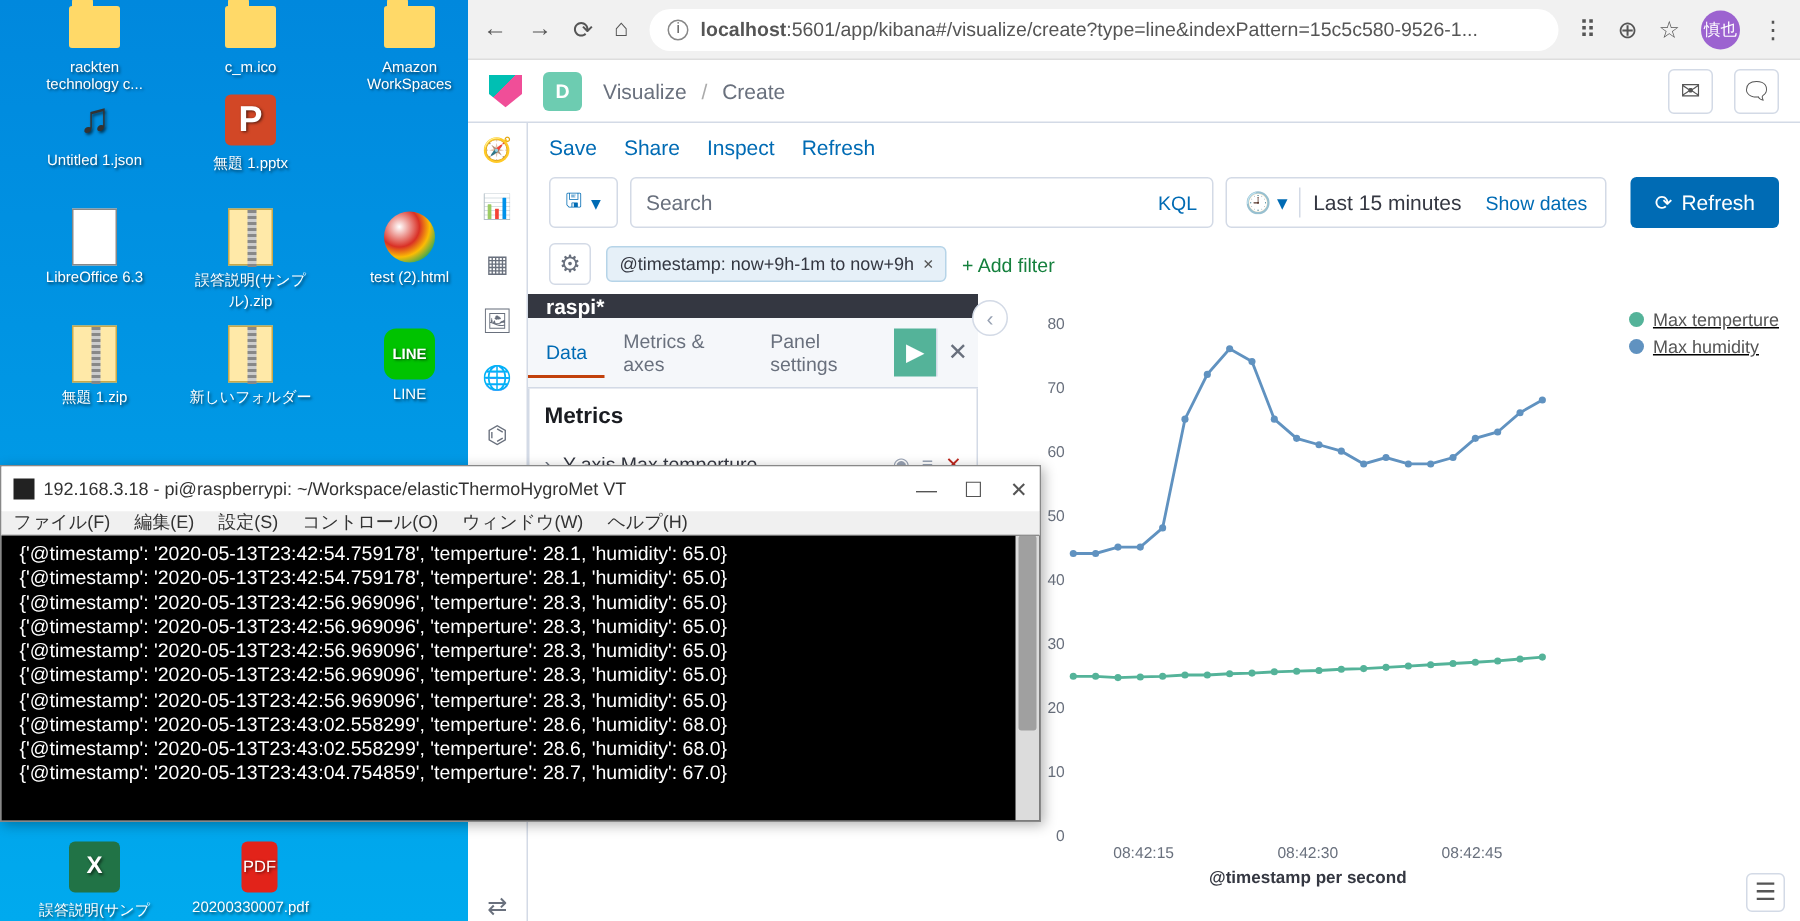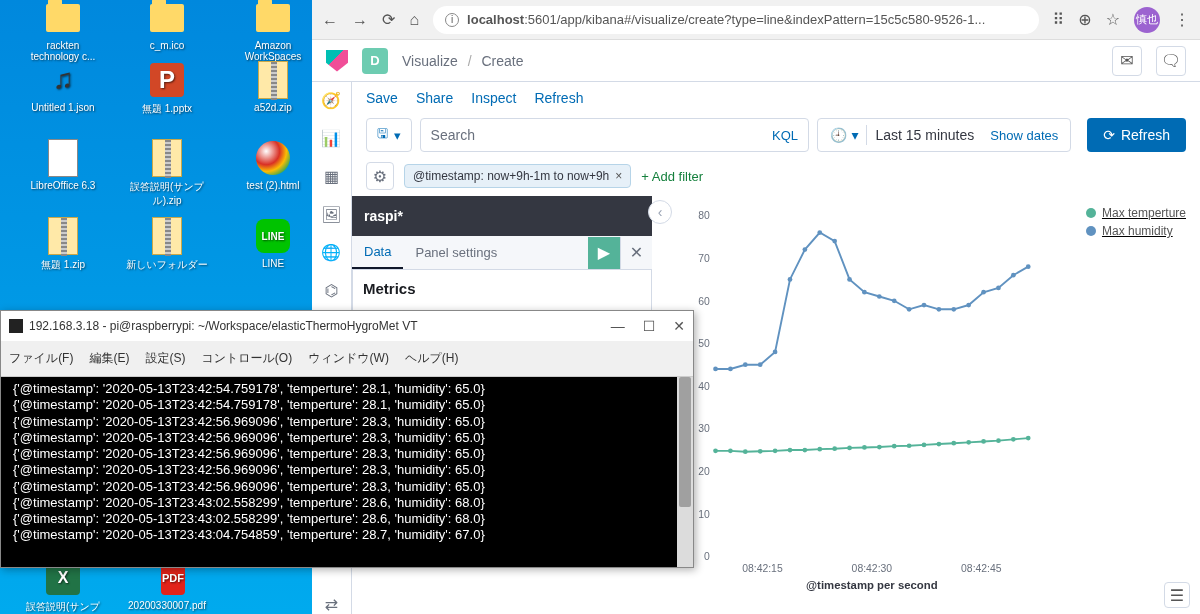--- a/index.html
+++ b/index.html
@@ -132,12 +132,6 @@
         <div class="ppt-ico">P</div>
       </div>
       <div style="white-space:pre-line">無題 1.pptx</div>
-    </div>
-    <div class="desktop-icon" style="left: 228px; top: 62px;">
-      <div class="ico">
-        <div class="zip-ico"></div>
-      </div>
-      <div style="white-space:pre-line">a52d.zip</div>
     </div>
     <div class="desktop-icon" style="left: 18px; top: 140px;">
       <div class="ico">

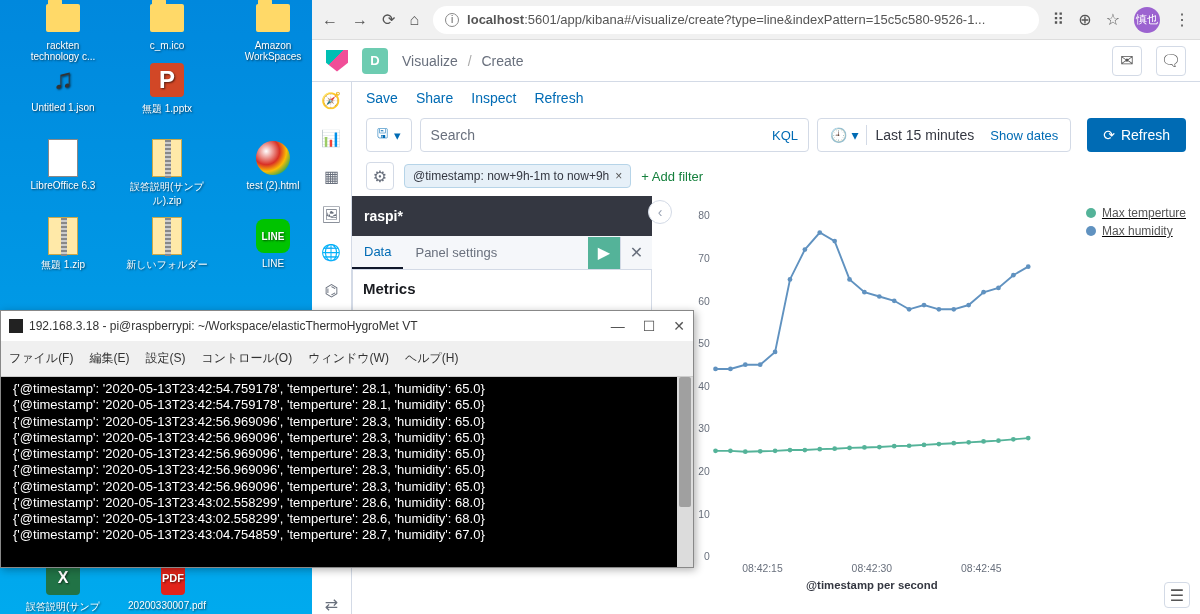--- a/index.html
+++ b/index.html
@@ -64,7 +64,7 @@
 
 .viz-area { flex:1; display:flex; overflow:hidden; position:relative; }
 .left-panel { width:300px; display:flex; flex-direction:column; }
-.panel-title { background:#343741; color:#fff; padding:12px 12px; font-size:14px; font-weight:bold; }
+.panel-title { background:#343741; color:#fff; padding:0 12px; font-size:14px; font-weight:bold; }
 .tabs { display:flex; border-bottom:1px solid #d3dae6; align-items:center; background:#f5f7fa;}
 .tab { padding:8px 12px; font-size:13px; color:#69707d; cursor:pointer; }
 .tab.active { color:#006bb4; border-bottom:2px solid #0f172a; }

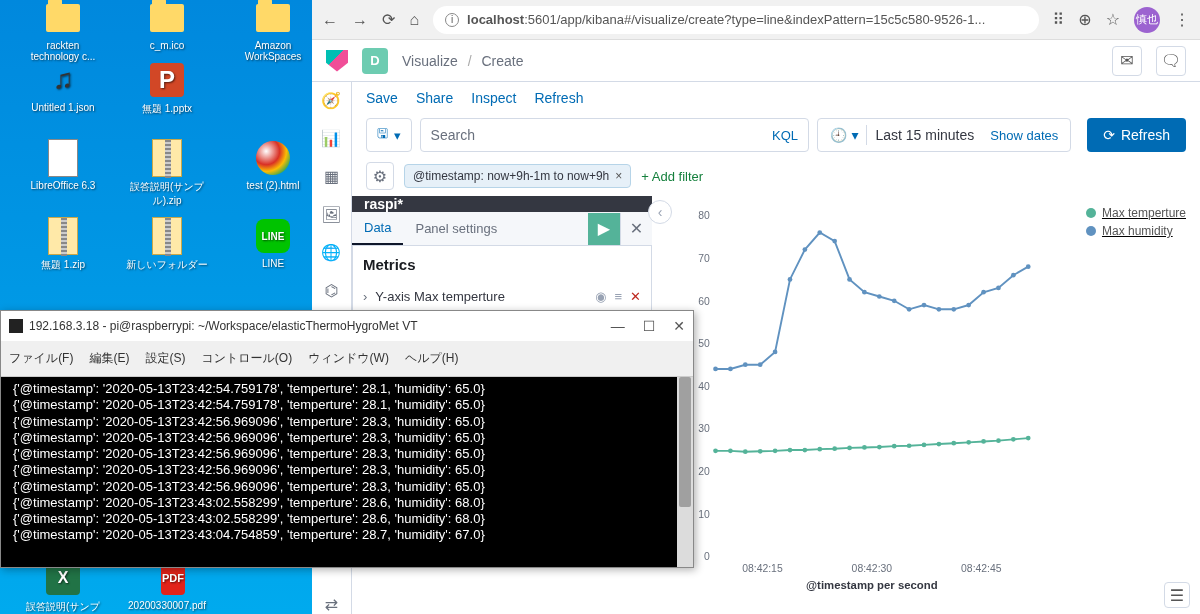--- a/index.html
+++ b/index.html
@@ -67,7 +67,7 @@
 .panel-title { background:#343741; color:#fff; padding:0 12px; font-size:14px; font-weight:bold; }
 .tabs { display:flex; border-bottom:1px solid #d3dae6; align-items:center; background:#f5f7fa;}
 .tab { padding:8px 12px; font-size:13px; color:#69707d; cursor:pointer; }
-.tab.active { color:#006bb4; border-bottom:2px solid #0f172a; }
+.tab.active { color:#006bb4; border-bottom:2px solid #c2410c; }
 .play-btn { margin-left:auto; background:#54b399; color:#fff; width:32px; height:32px; display:flex; align-items:center; justify-content:center; cursor:pointer;}
 .close-tab { width:32px; height:32px; display:flex; align-items:center; justify-content:center; color:#69707d; cursor:pointer; border-left:1px solid #d3dae6;}
 .panel-body { border:1px solid #d3dae6; border-top:none; padding:10px; }

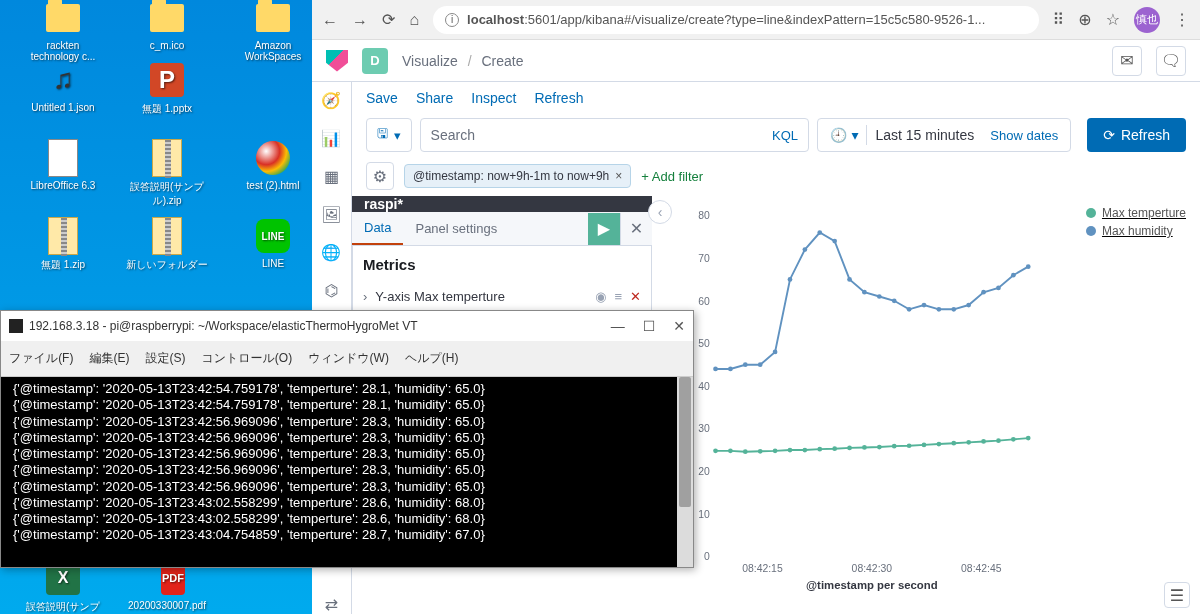--- a/index.html
+++ b/index.html
@@ -268,6 +268,7 @@
           <div class="panel-title">raspi*</div>
           <div class="tabs">
             <div class="tab active">Data</div>
+            <div class="tab">Metrics &amp; axes</div>
             <div class="tab">Panel settings</div>
             <div class="play-btn">▶</div>
             <div class="close-tab">✕</div>

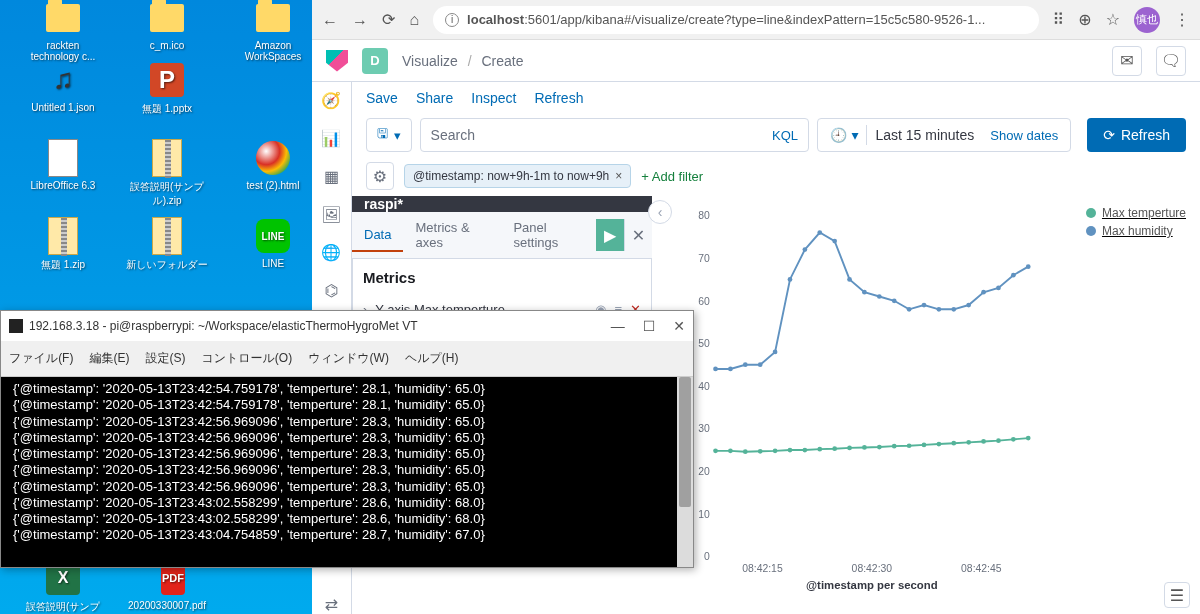--- a/index.html
+++ b/index.html
@@ -92,7 +92,7 @@
 .term-title .t-ico { width:14px; height:14px; background:#222; margin-right:6px; }
 .term-ctrls { margin-left:auto; display:flex; gap:18px; color:#555; font-size:14px;}
 .term-ctrls span { cursor:pointer; font-family: Arial; }
-.term-menu { height:36px; display:flex; align-items:center; gap:16px; padding:0 8px; font-size:12px; color:#333; background:#f0f0f0; border-bottom:1px solid #ccc;}
+.term-menu { height:16px; display:flex; align-items:center; gap:16px; padding:0 8px; font-size:12px; color:#333; background:#f0f0f0; border-bottom:1px solid #ccc;}
 .term-body { background:#000; color:#fff; font-family: "Consolas","Courier New",monospace; font-size:13px; padding:4px 12px; line-height:1.25; height:190px; overflow:hidden; position:relative; white-space:pre; }
 .term-scroll { position:absolute; right:0; top:0; width:16px; height:100%; background:#dcdcdc; }
 .term-scroll .thumb { position:absolute; left:2px; right:2px; top:0; height:130px; background:#a0a0a0; border-radius:2px;}

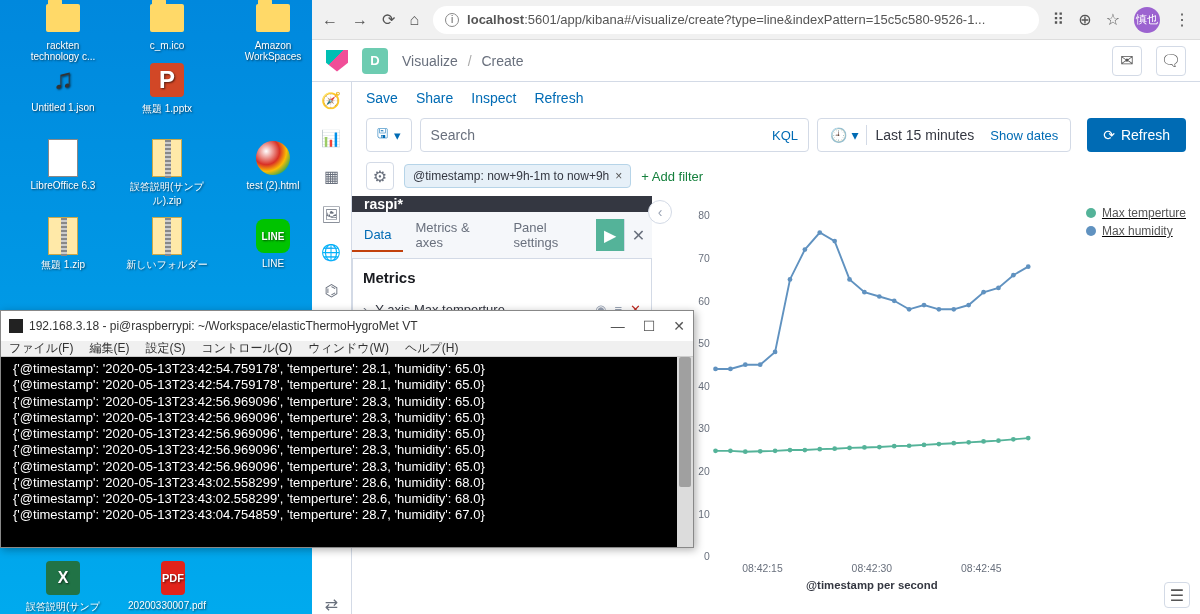--- a/index.html
+++ b/index.html
@@ -17,7 +17,7 @@
 .ppt-ico { width: 34px; height: 34px; background: #d24726; border-radius: 4px; color:#fff; display:flex; align-items:center; justify-content:center; font-weight:bold; }
 .doc-ico { width: 30px; height: 38px; background: #fff; border: 1px solid #888; position: relative; }
 .xls-ico { width: 34px; height: 34px; background: #217346; border-radius:4px; color:#fff; display:flex; align-items:center; justify-content:center; font-weight:bold; font-size:16px;}
-.pdf-ico { width: 34px; height: 34px; background: #e2231a; border-radius:4px; color:#fff; display:flex; align-items:center; justify-content:center; font-weight:bold; font-size:11px;margin-left:12px;}
+.pdf-ico { width: 34px; height: 34px; background: #e2231a; border-radius:4px; color:#fff; display:flex; align-items:center; justify-content:center; font-weight:normal; font-size:11px;margin-left:12px;}
 .line-ico { width: 34px; height: 34px; background: #00c300; border-radius: 8px; color:#fff; display:flex; align-items:center; justify-content:center; font-weight:bold; font-size:10px;}
 .music-ico { width:34px; height:34px; color:#333; font-size:28px; }
 

